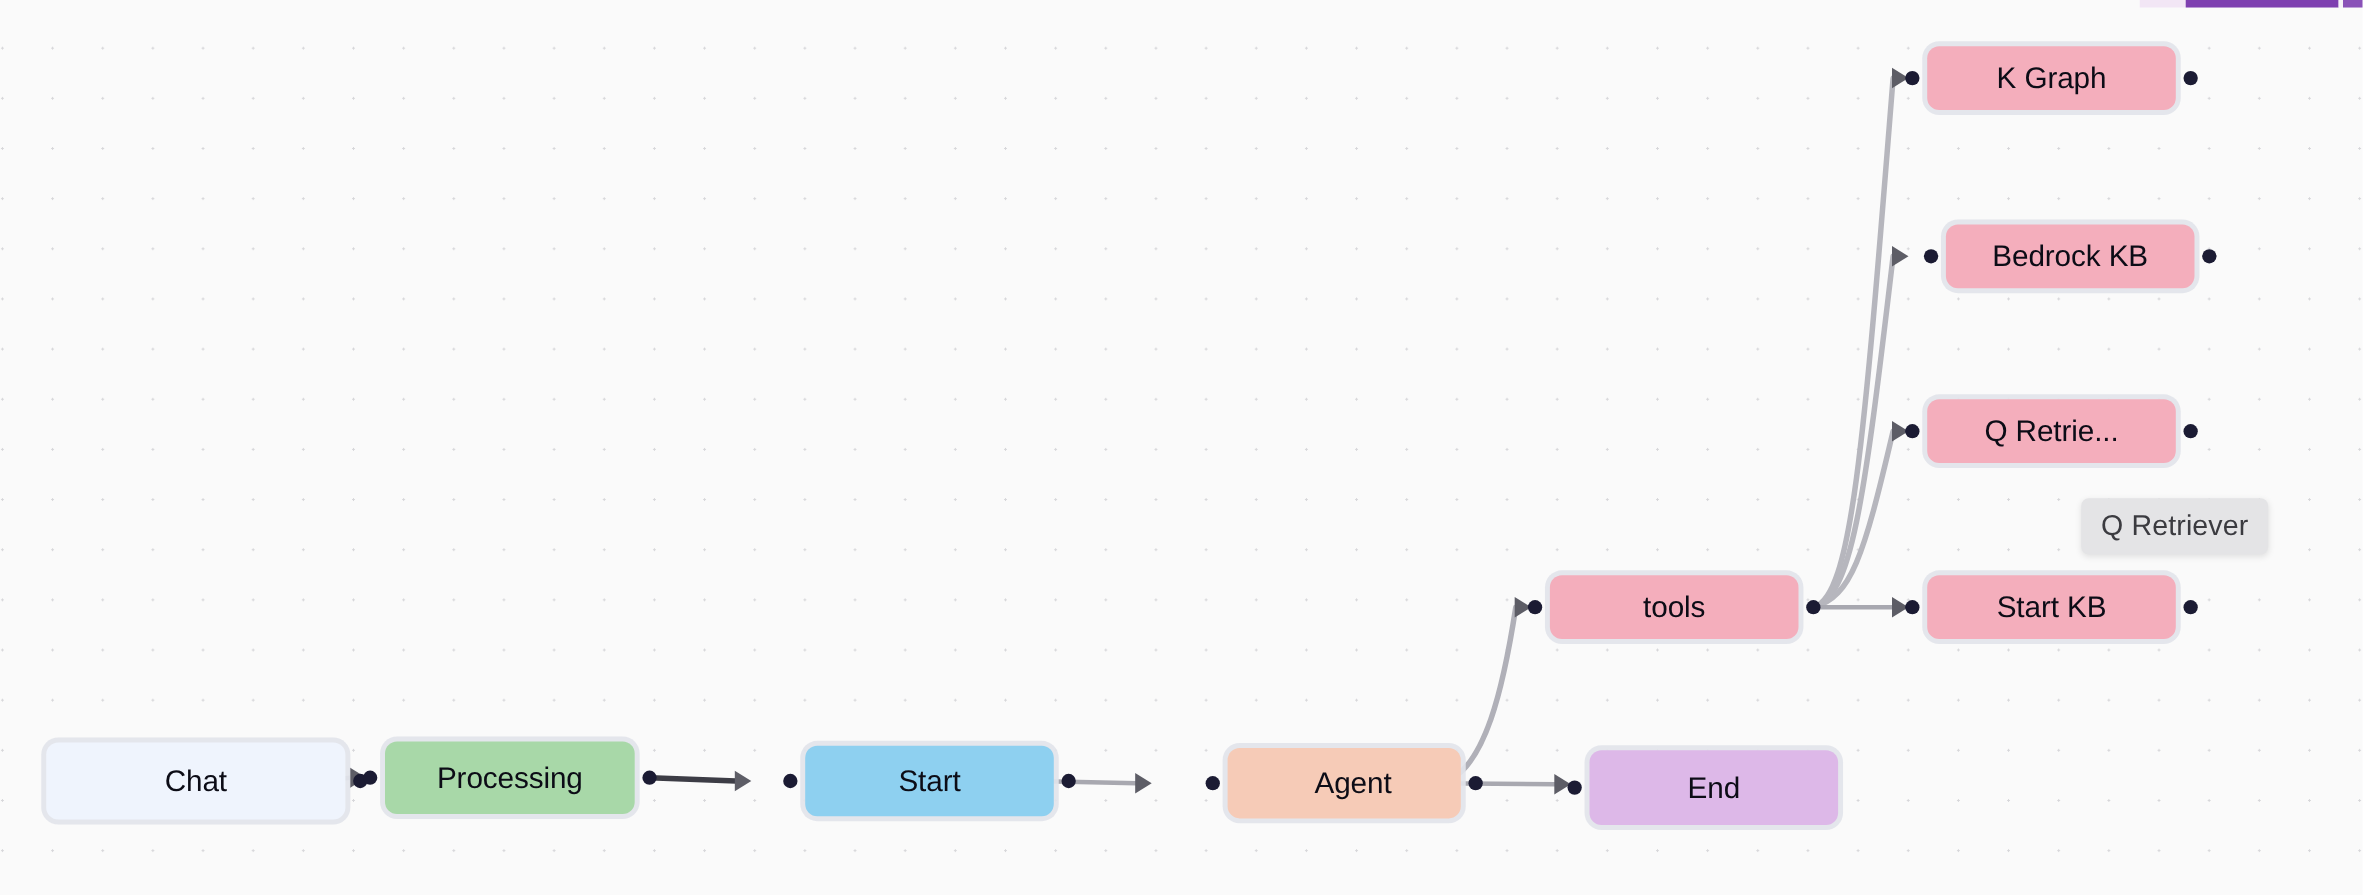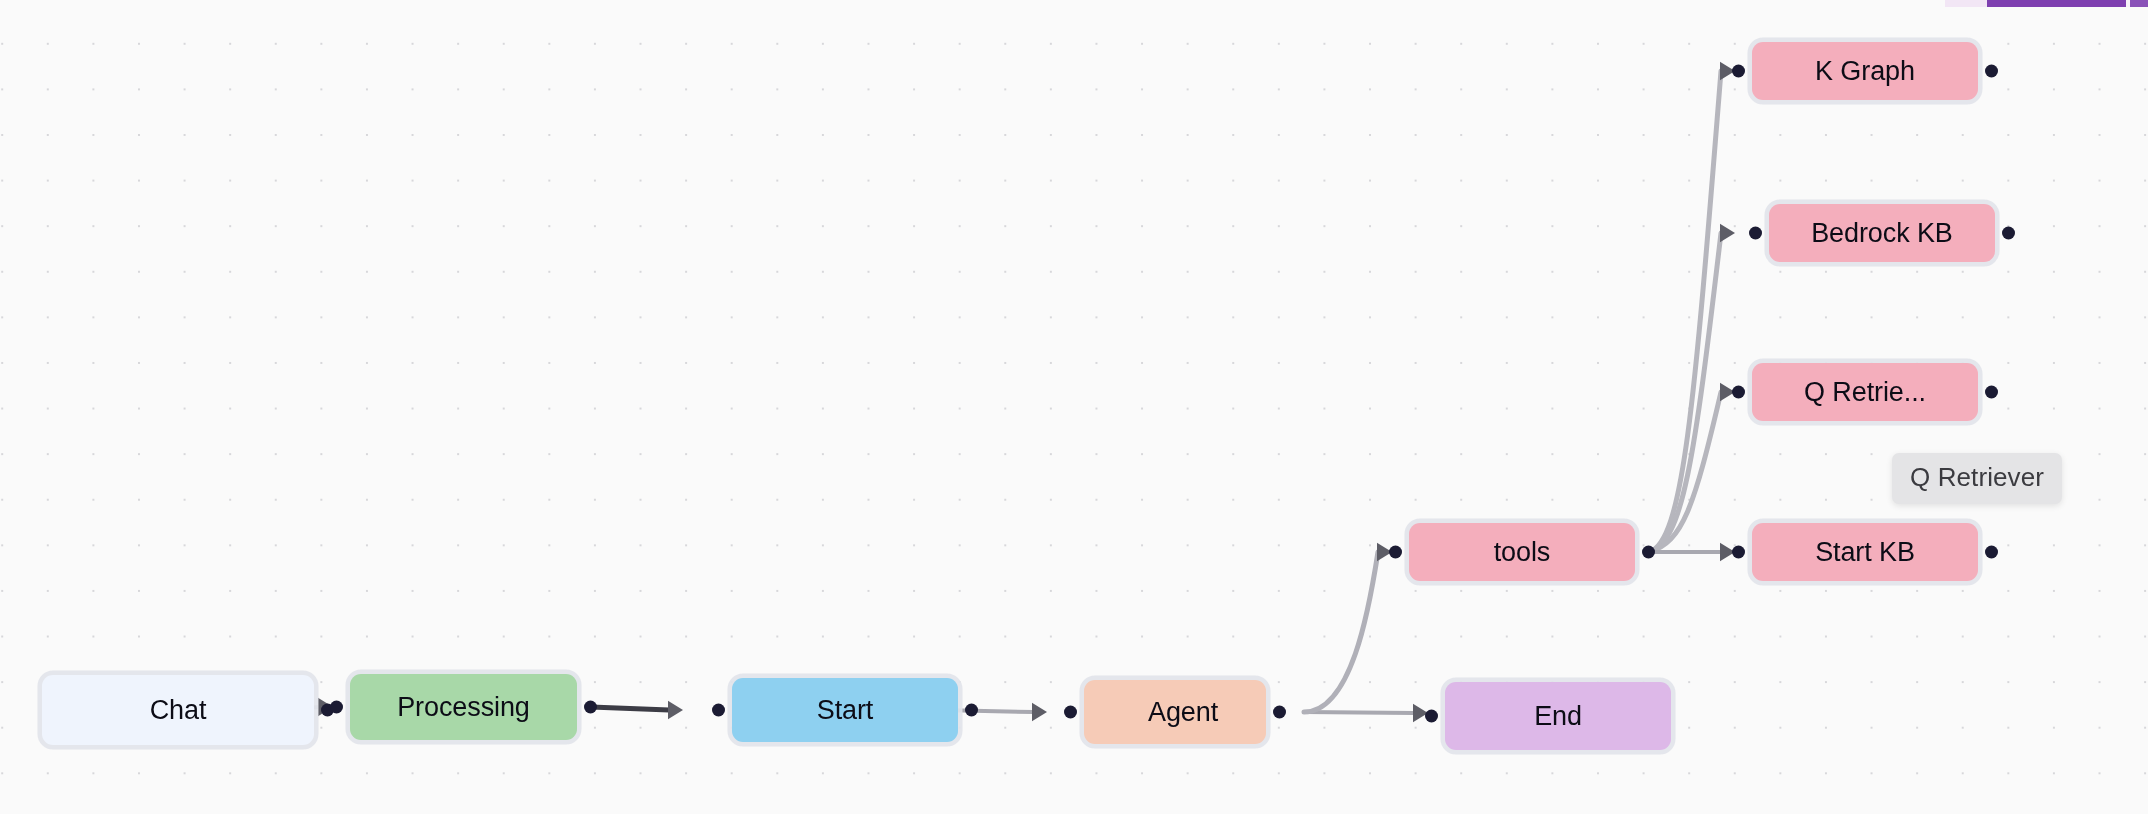--- a/index.html
+++ b/index.html
@@ -143,7 +143,7 @@
         <span class="port left"></span>
         <span class="port right"></span>
       </div>
-      <div class="node" style="left: 1084px; top: 680px; width: 182px; height: 64px; background: rgb(246, 203, 183); padding-left: 16px;">
+      <div class="node" style="left: 1116px; top: 680px; width: 212px; height: 64px; background: rgb(246, 203, 183); padding-left: 16px;">
         <span>Agent</span>
         <span class="port left"></span>
         <span class="port right"></span>

